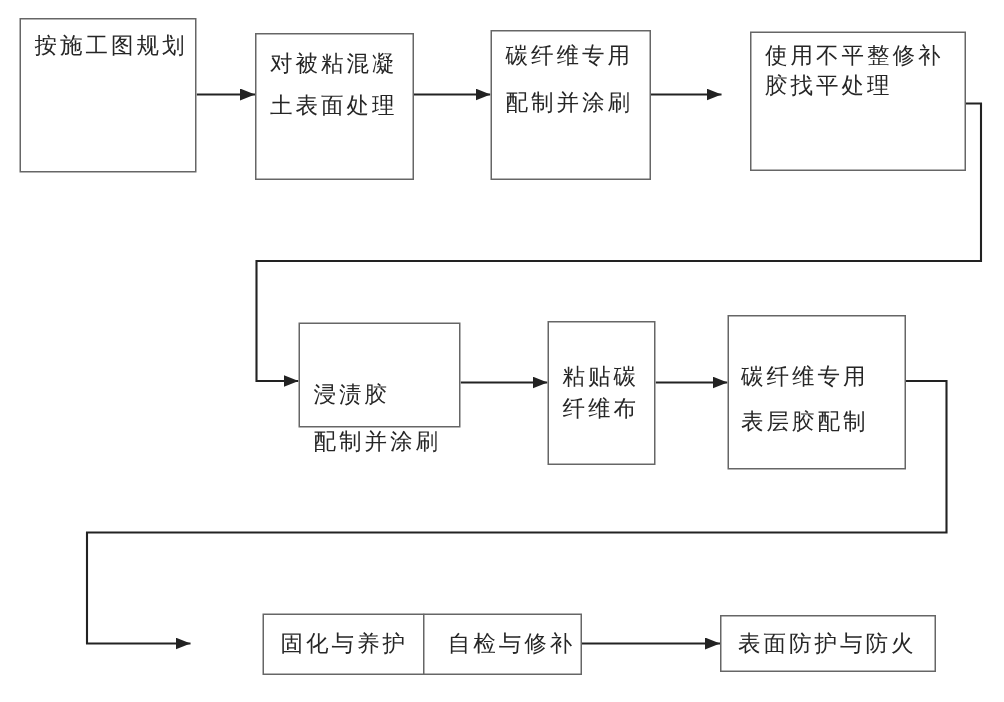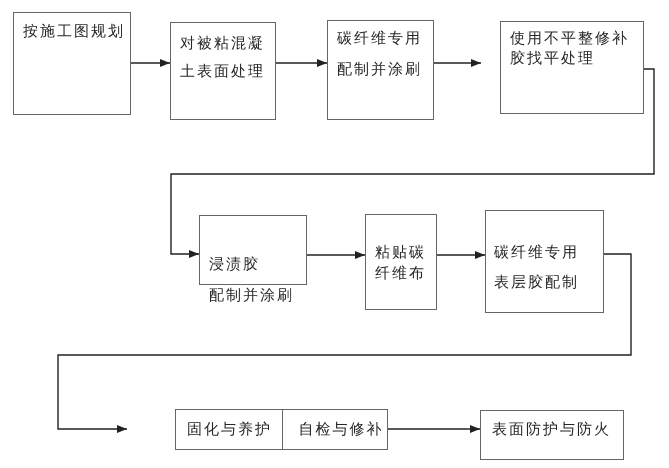--- a/index.html
+++ b/index.html
@@ -50,7 +50,7 @@
   
   #n8  { left: 127px; top: 409px; width: 108px; height: 41px;  padding: 10px 0 0 11px; margin-left: 48px; }
   #n9  { left: 282px; top: 409px; width: 106px; height: 41px;  padding: 10px 0 0 12px; text-align: center; }
-  #n10 { left: 480px; top: 410px; width: 144px; height: 50px;  padding: 9px 0 0 11px; }
+  #n10 { left: 480px; top: 410px; width: 144px; height: 38px;  padding: 9px 0 0 11px; }
 </style>
 </head>
 <body>

